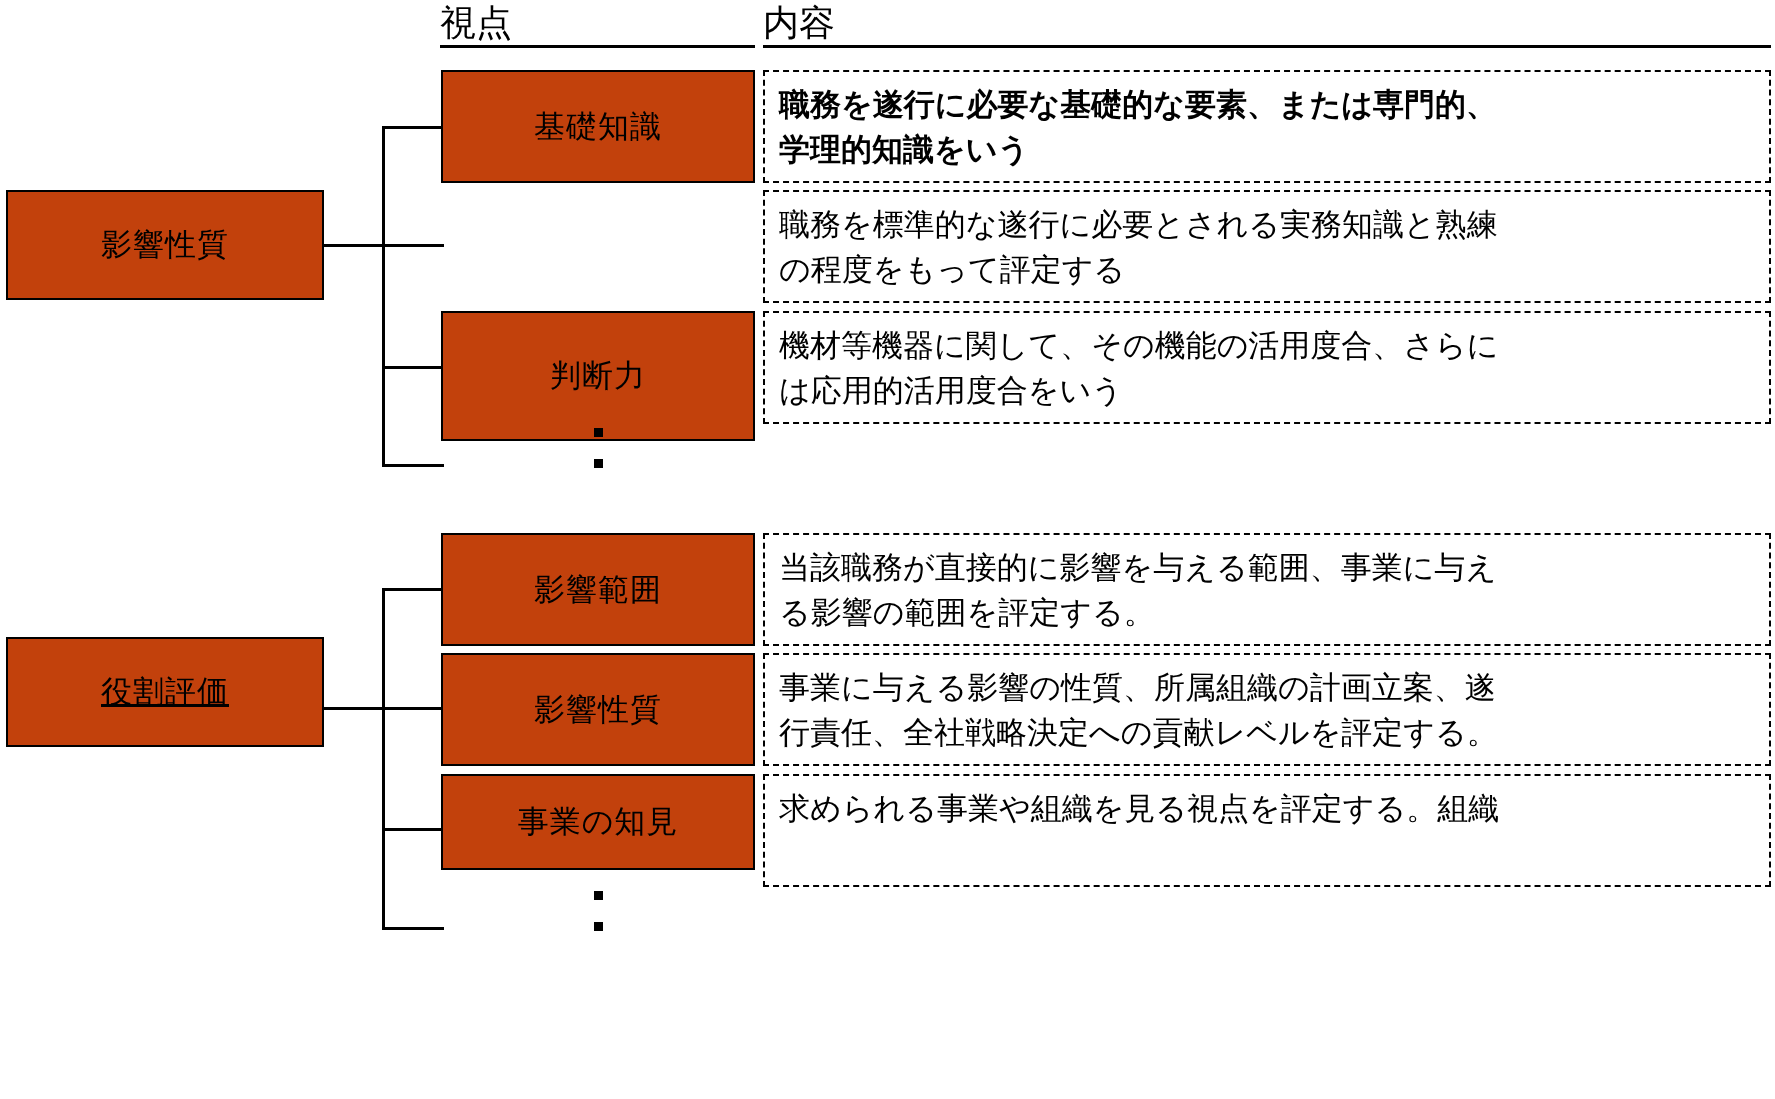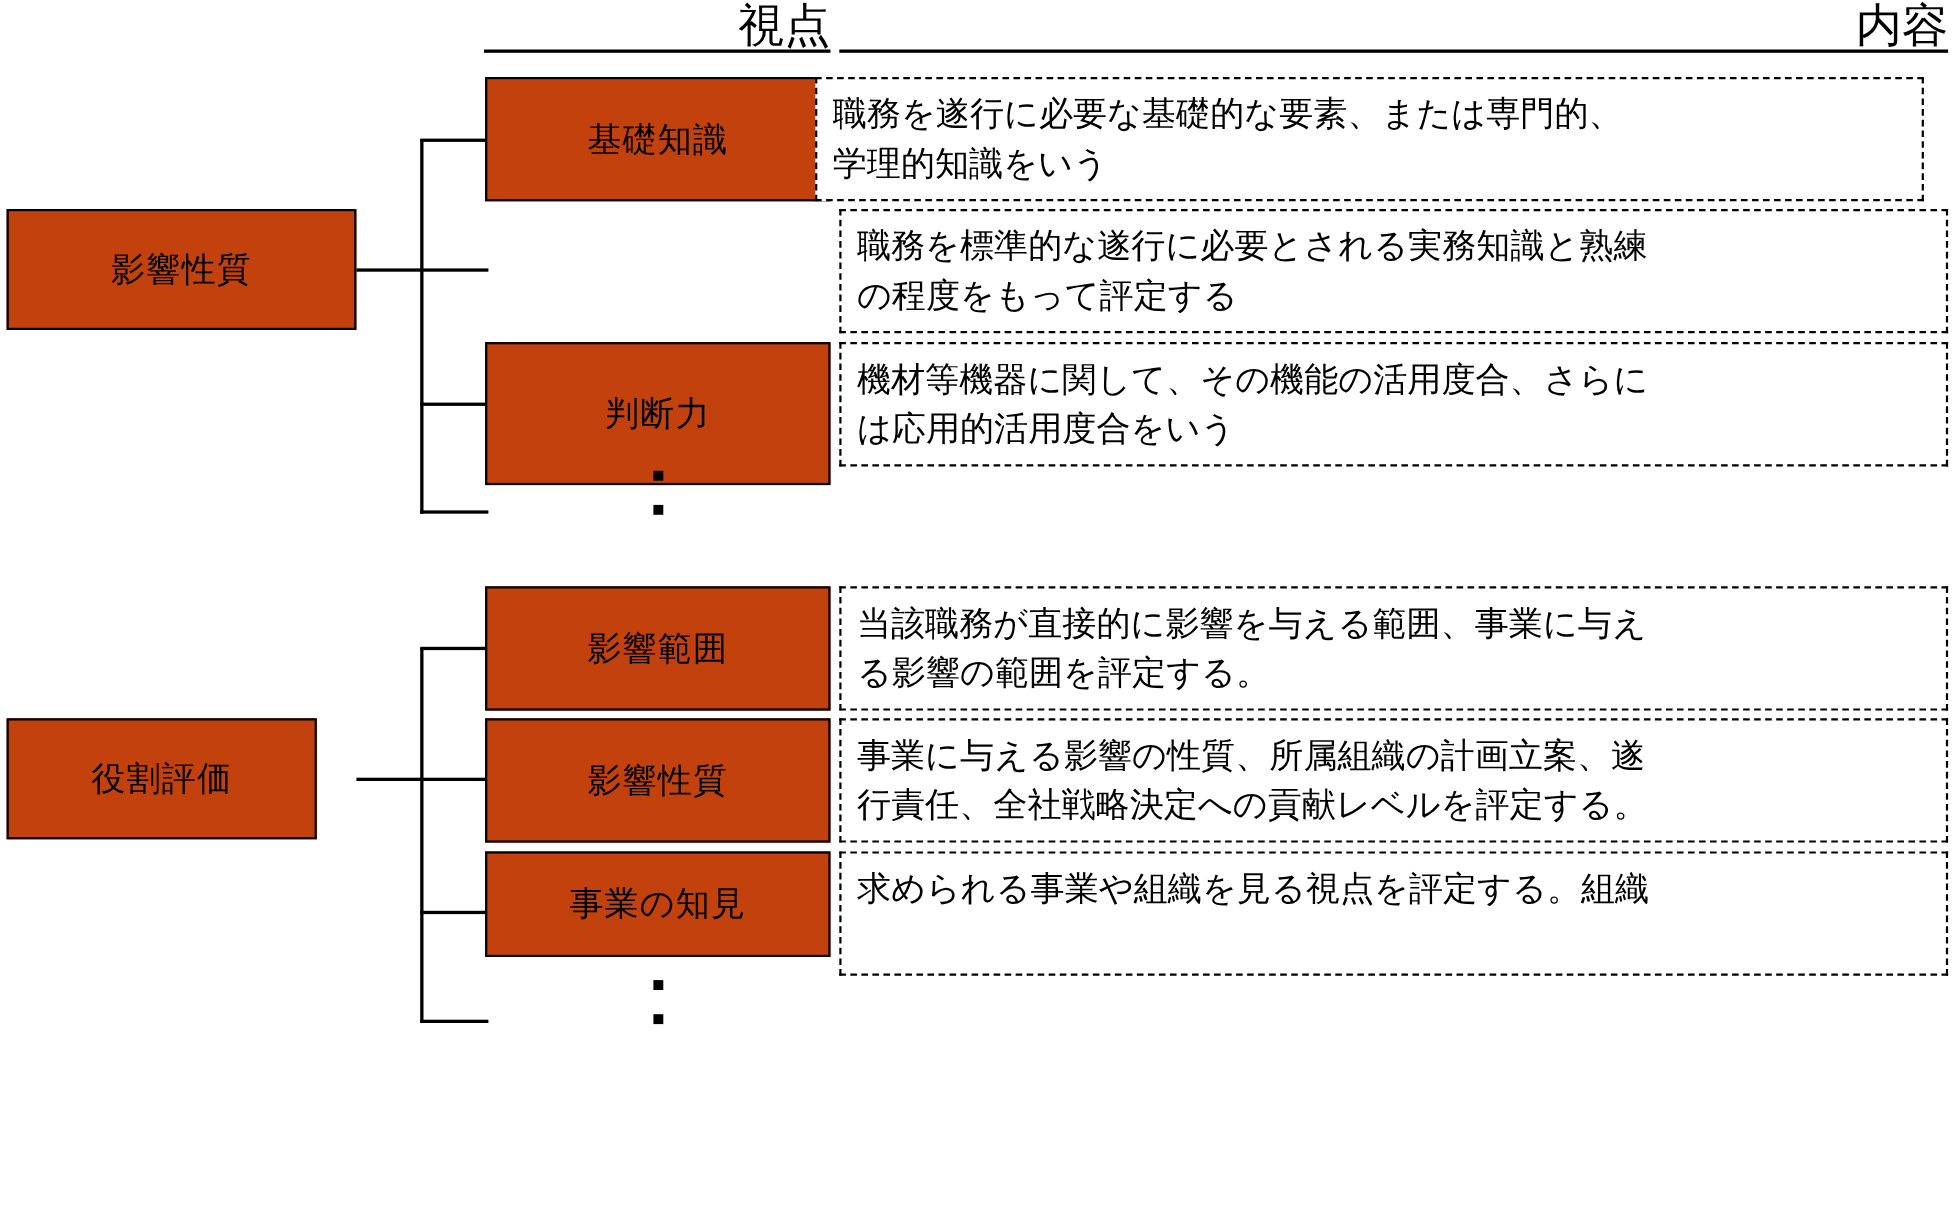--- a/index.html
+++ b/index.html
@@ -13,8 +13,8 @@
 
   
   .col-head{
-    text-align:right;
-    font-size:42px;
+    text-align:left;
+    font-size:36px;
     line-height:34px;
     color:#000;
   }

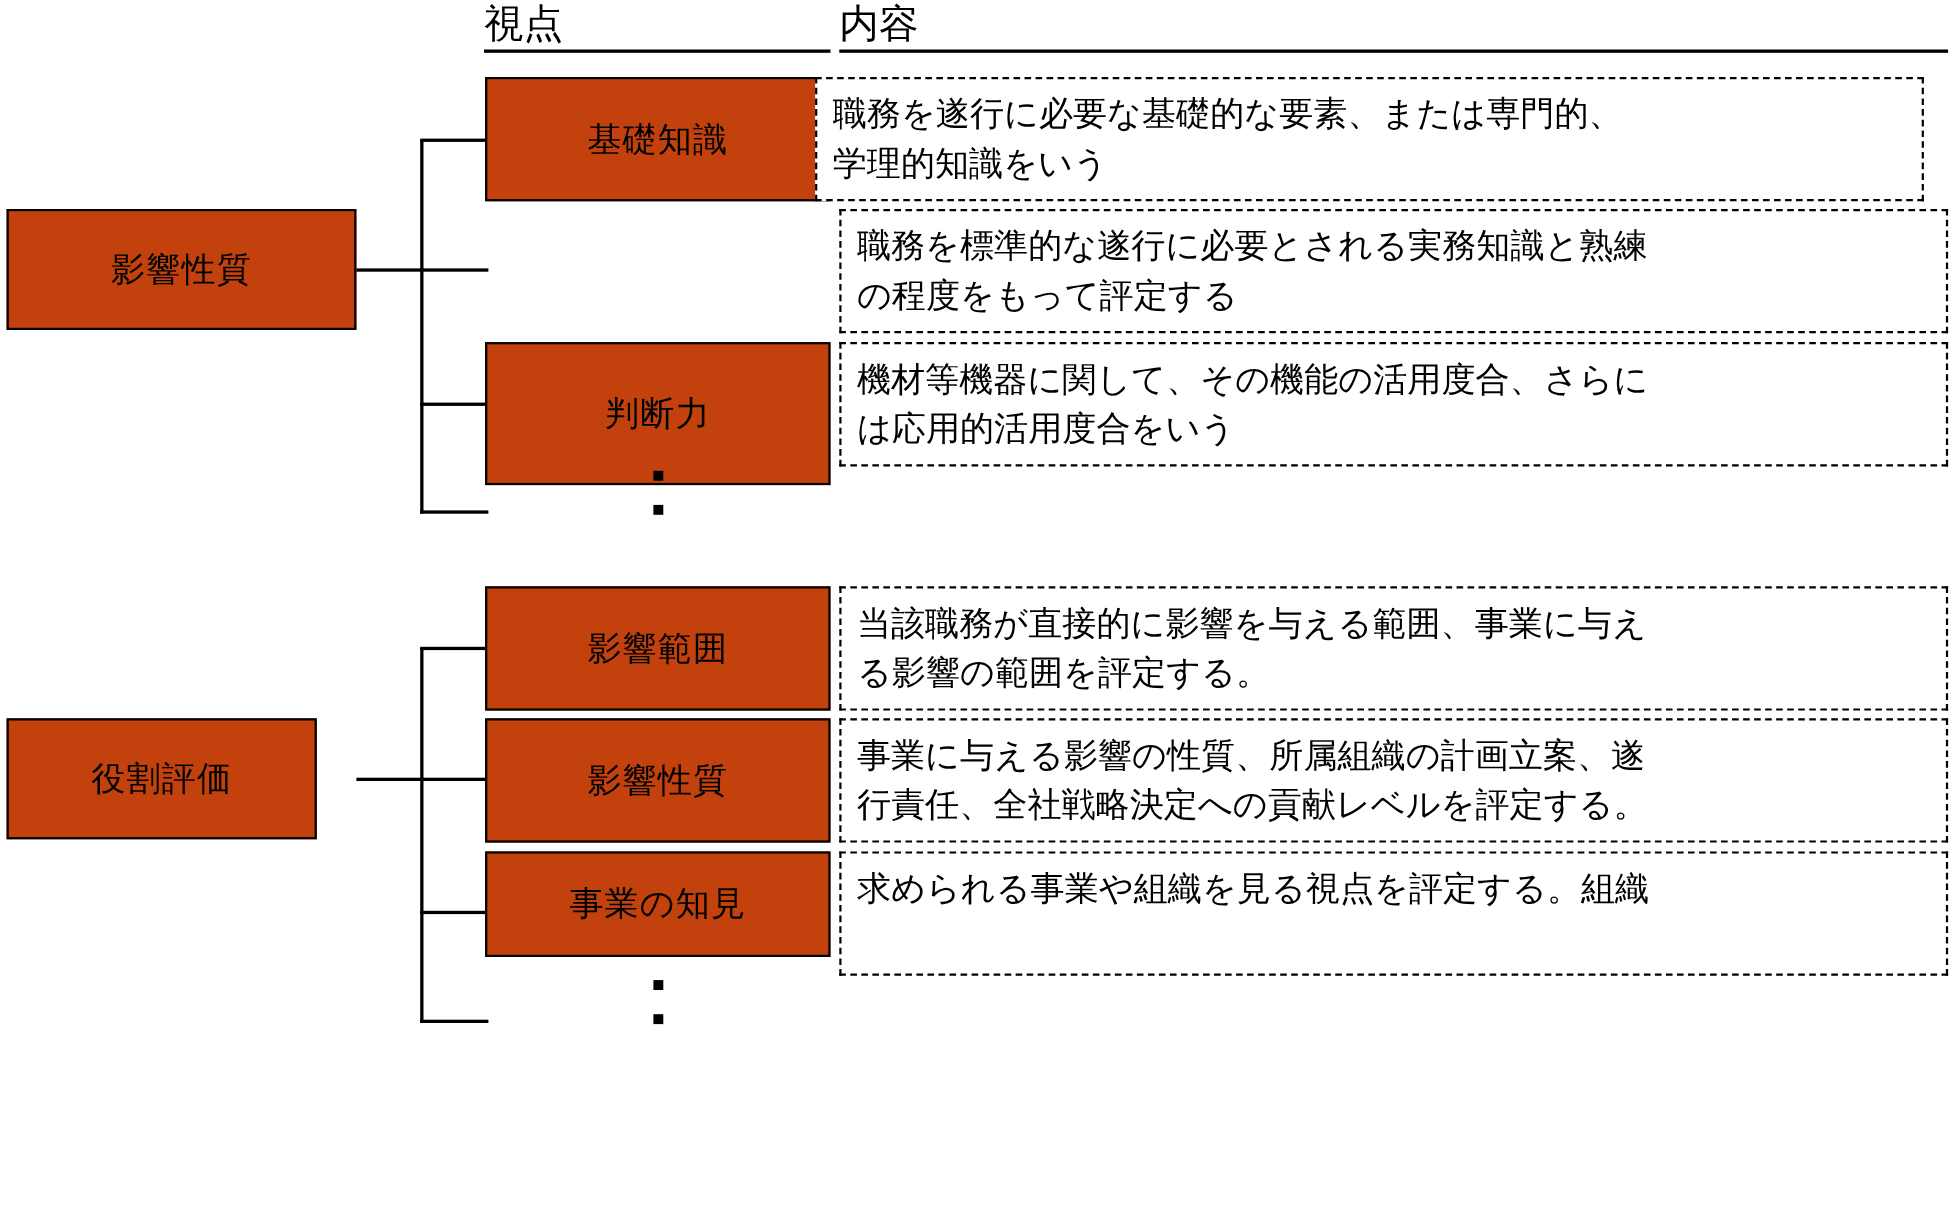--- a/index.html
+++ b/index.html
@@ -81,7 +81,7 @@
     <span></span>
   </div>
 
-  <div class="abs desc" style="left:741px;top:70px;width:1008px;height:113px;">
+  <div class="abs desc" style="left:763px;top:70px;width:1008px;height:113px;font-weight:bold;">
     <span class="ln">職務を遂行に必要な基礎的な要素、または専門的、</span>
     <span class="ln">学理的知識をいう</span>
   </div>

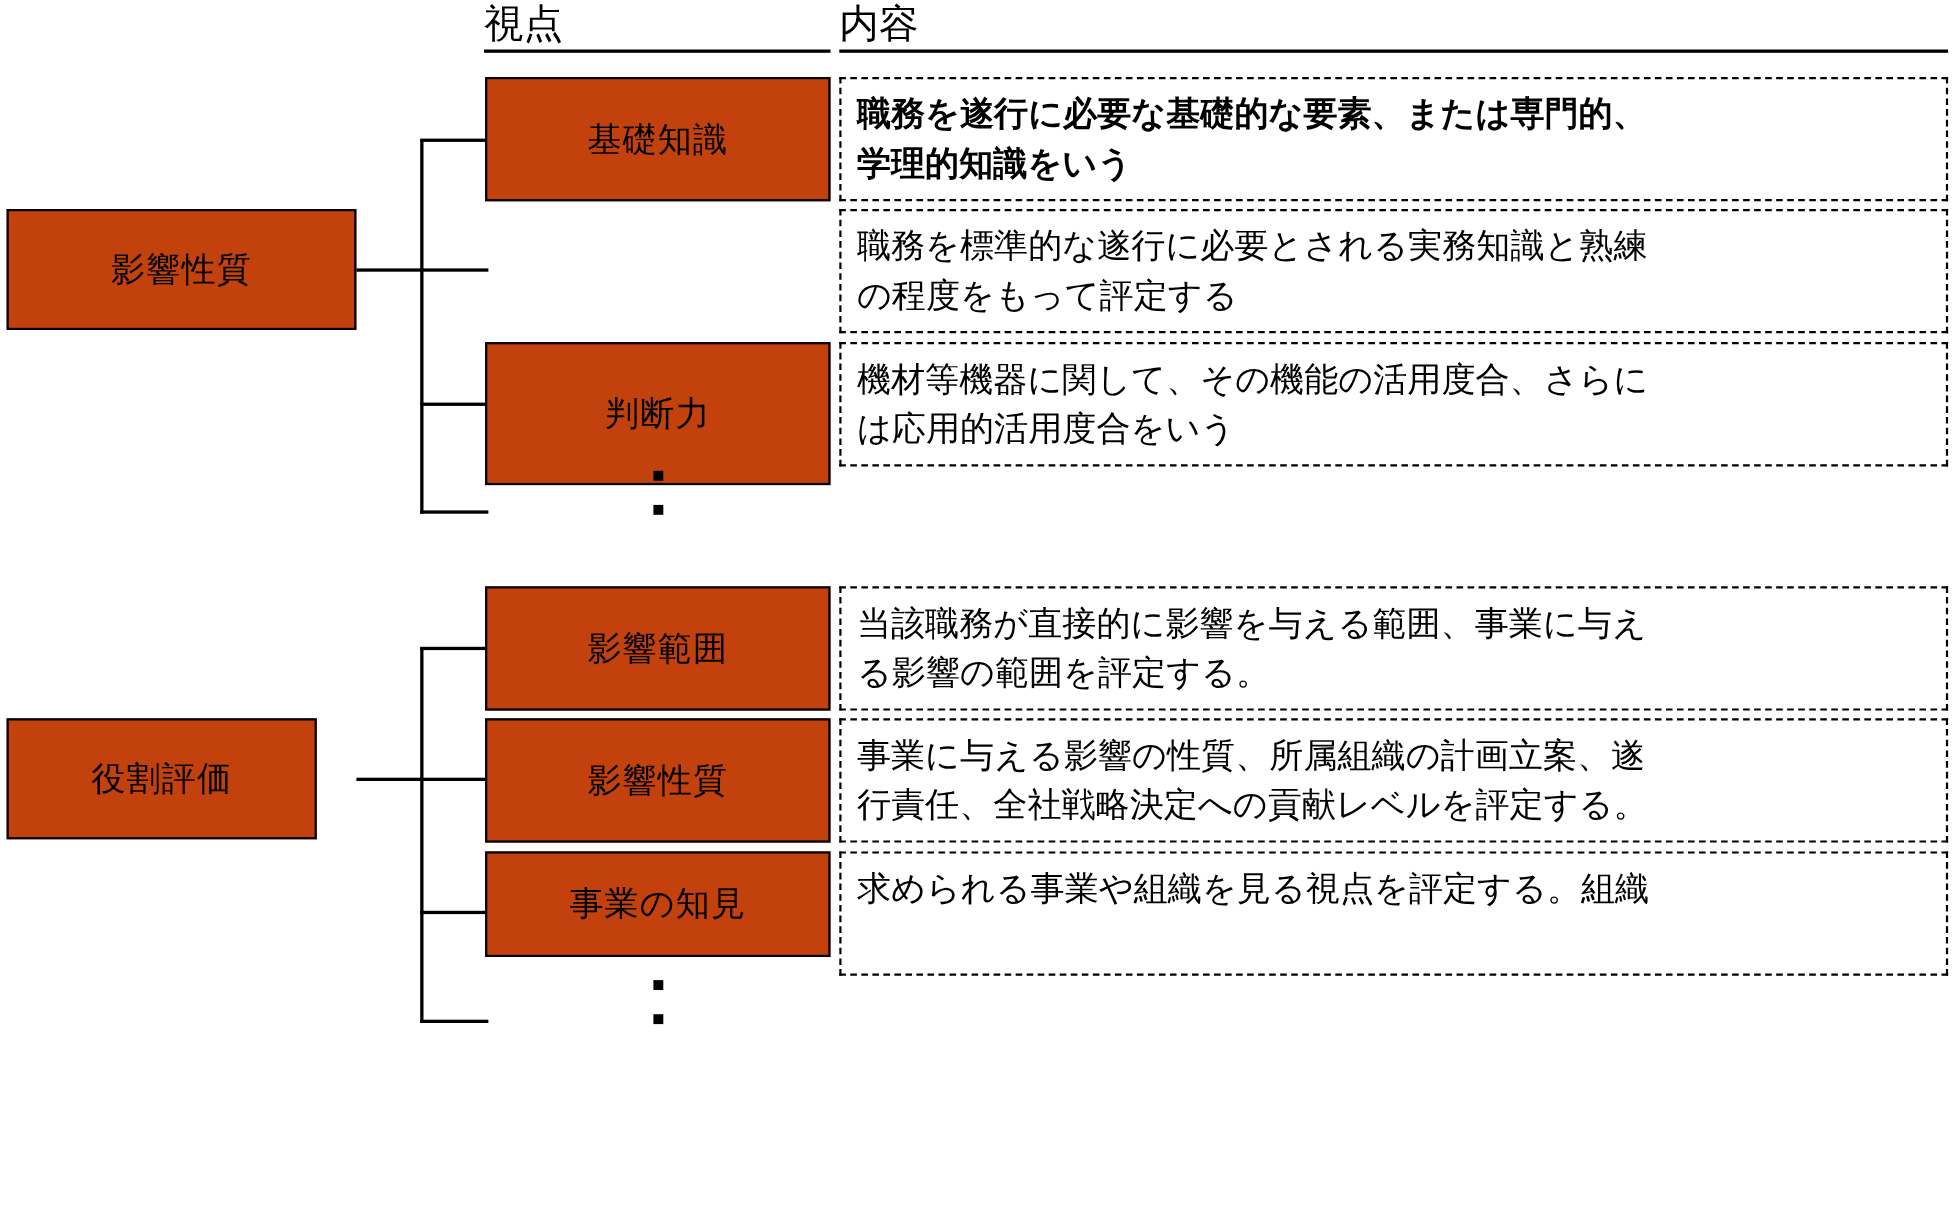--- a/index.html
+++ b/index.html
@@ -94,7 +94,7 @@
     <span class="ln">は応用的活用度合をいう</span>
   </div>
 
-  <div class="abs box root-box" style="left:6px;top:653px;width:282px;height:110px;">役割評価</div>
+  <div class="abs box root-box" style="left:6px;top:637px;width:318px;height:110px;text-decoration:underline;">役割評価</div>
 
   <div class="abs hline" style="left:324px;top:707px;width:60px;"></div>
 

